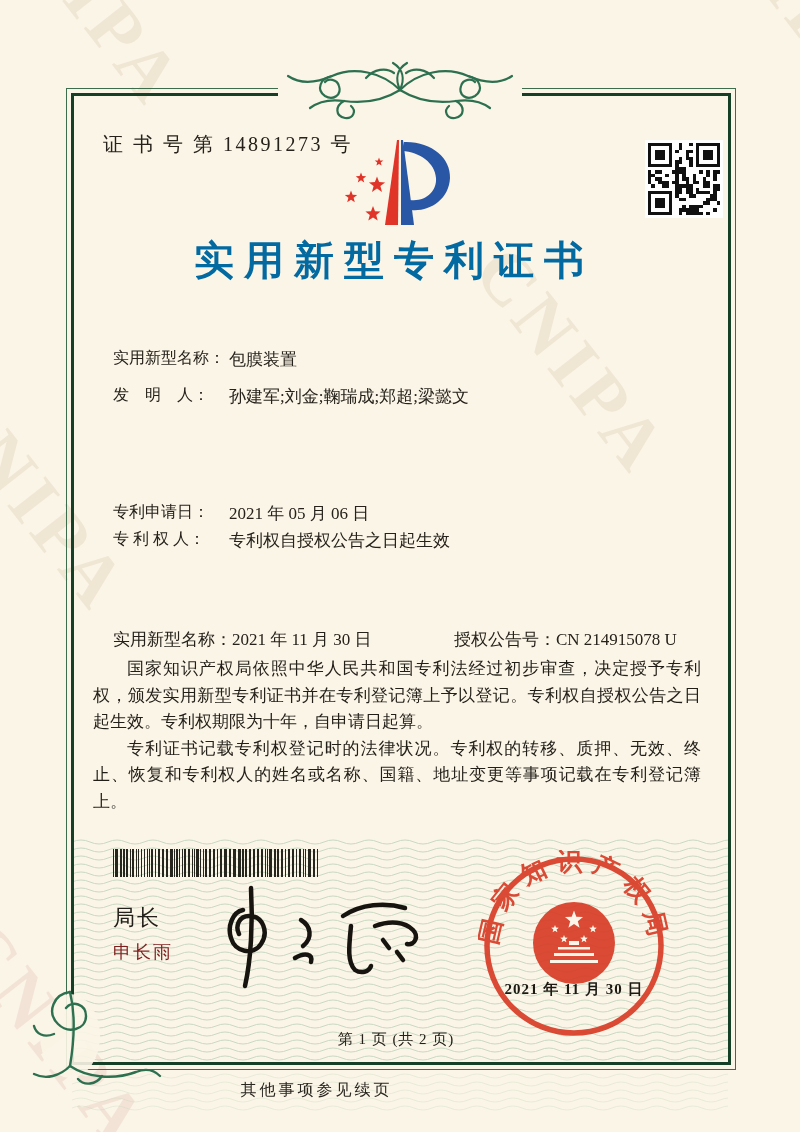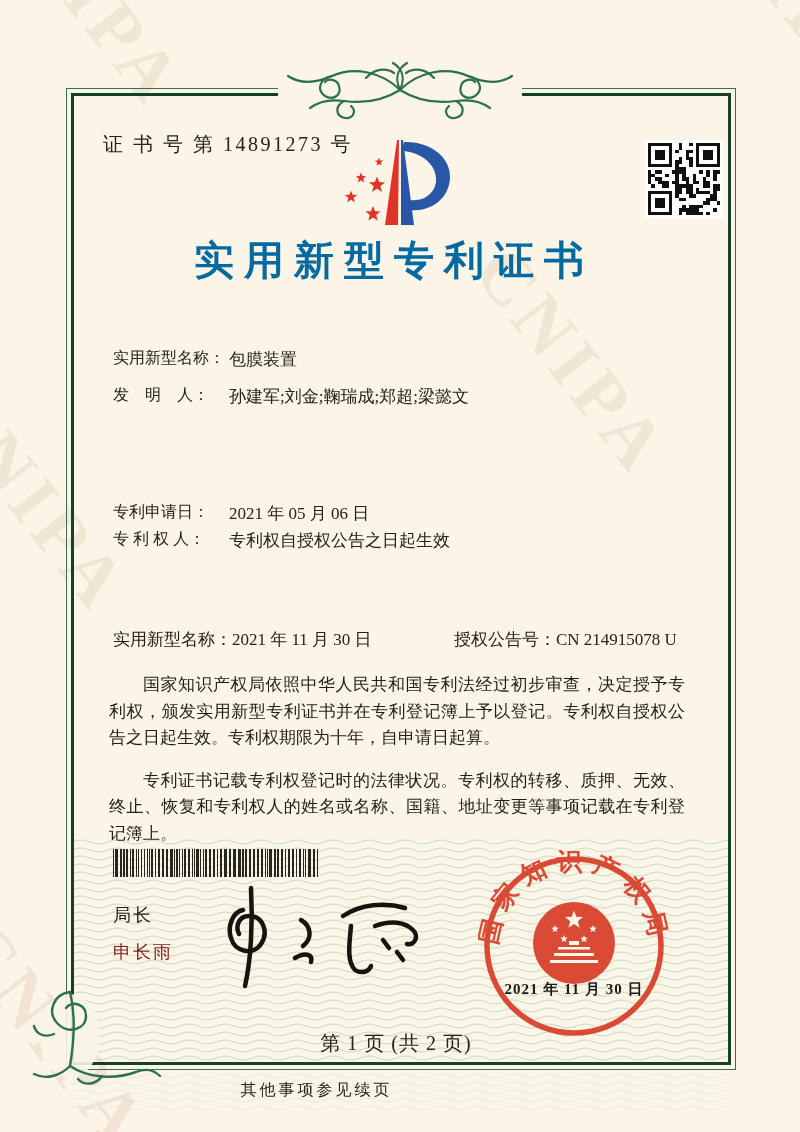--- a/index.html
+++ b/index.html
@@ -30,7 +30,7 @@
   
   .paras{position:absolute;left:93px;top:656px;width:608px;font-size:17px;line-height:26.5px;
       text-align:justify;z-index:5;color:#221e18;}
-  .paras p{margin:16px;text-indent:2em;}
+  .paras p{margin:0;text-indent:2em;}
   
   .sig-title{position:absolute;left:113px;top:903px;font-family:"Liberation Sans","DejaVu Sans",sans-serif;
       font-size:18px;letter-spacing:2px;color:#23201b;z-index:5;}

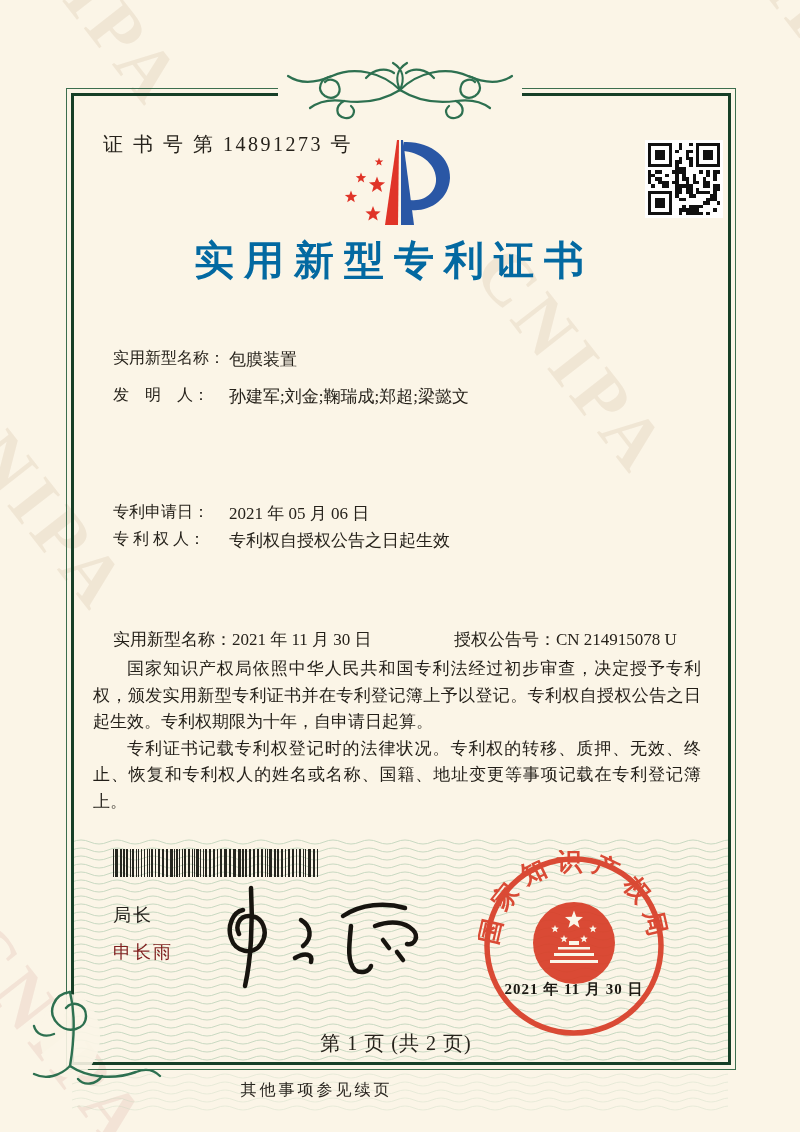--- a/index.html
+++ b/index.html
@@ -33,7 +33,7 @@
   .paras p{margin:0;text-indent:2em;}
   
   .sig-title{position:absolute;left:113px;top:903px;font-family:"Liberation Sans","DejaVu Sans",sans-serif;
-      font-size:18px;letter-spacing:2px;color:#23201b;z-index:5;}
+      font-size:22px;letter-spacing:2px;color:#23201b;z-index:5;}
   .sig-name{position:absolute;left:113px;top:940px;font-family:"Liberation Sans","DejaVu Sans",sans-serif;
       font-size:18px;letter-spacing:2px;color:#7f1d1d;z-index:5;}
   .seal-date{position:absolute;left:478px;top:980px;width:192px;text-align:center;font-size:15px;

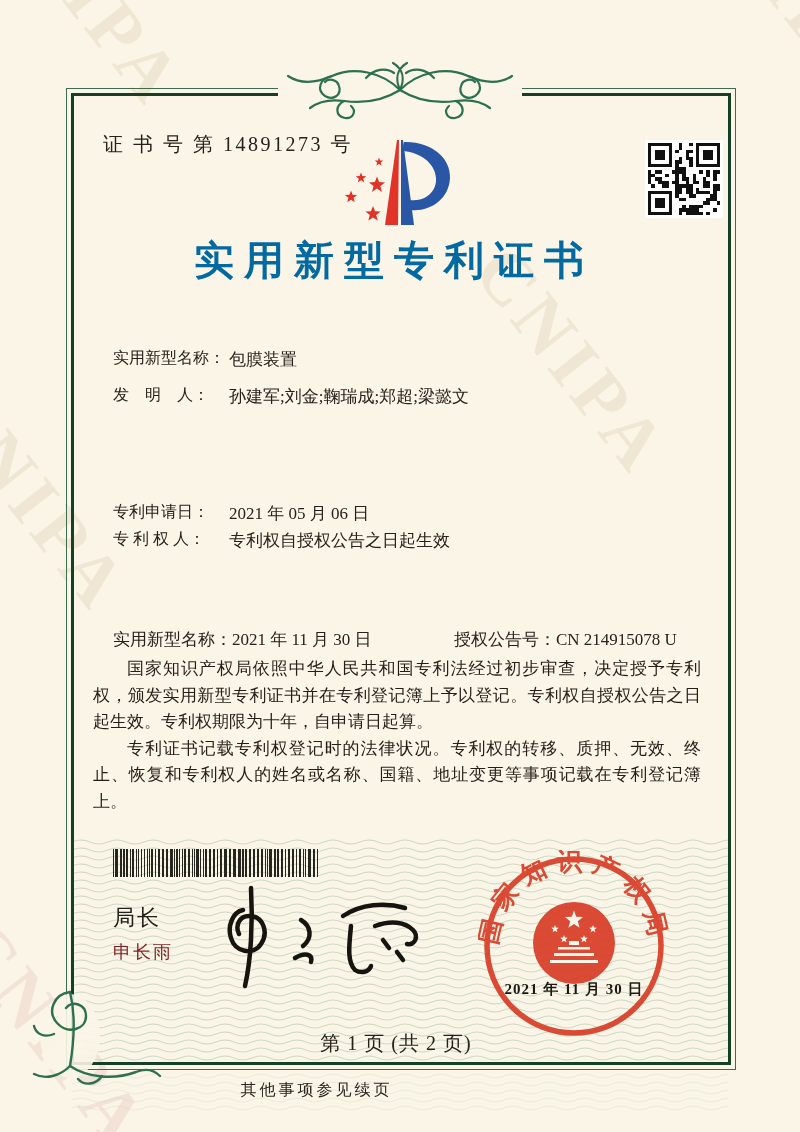--- a/index.html
+++ b/index.html
@@ -38,7 +38,7 @@
       font-size:18px;letter-spacing:2px;color:#7f1d1d;z-index:5;}
   .seal-date{position:absolute;left:478px;top:980px;width:192px;text-align:center;font-size:15px;
       font-weight:600;letter-spacing:1px;color:#1c1913;z-index:7;}
-  .page-info{position:absolute;left:0;top:1030px;width:792px;text-align:center;font-size:20px;
+  .page-info{position:absolute;left:0;top:1030px;width:792px;text-align:center;font-size:15px;
       letter-spacing:1px;z-index:5;}
   .cont-note{position:absolute;left:0;top:1080px;width:633px;text-align:center;font-size:16px;
       letter-spacing:3px;z-index:5;color:#2a2620;}

